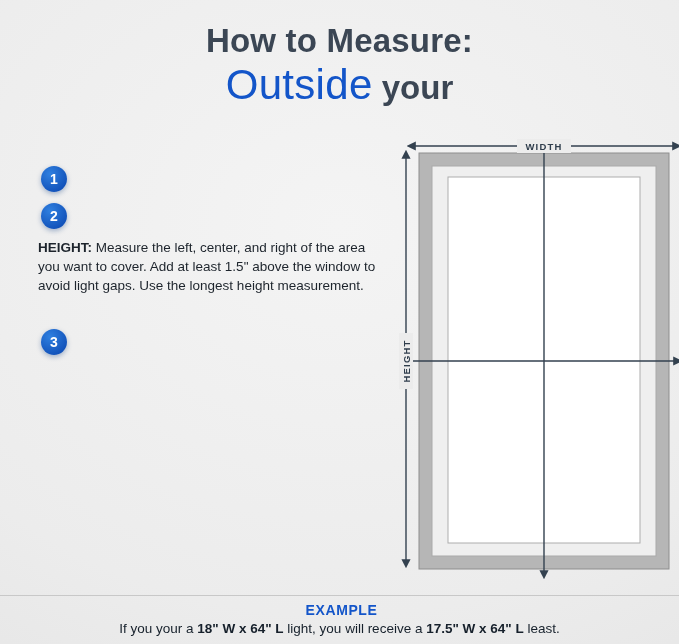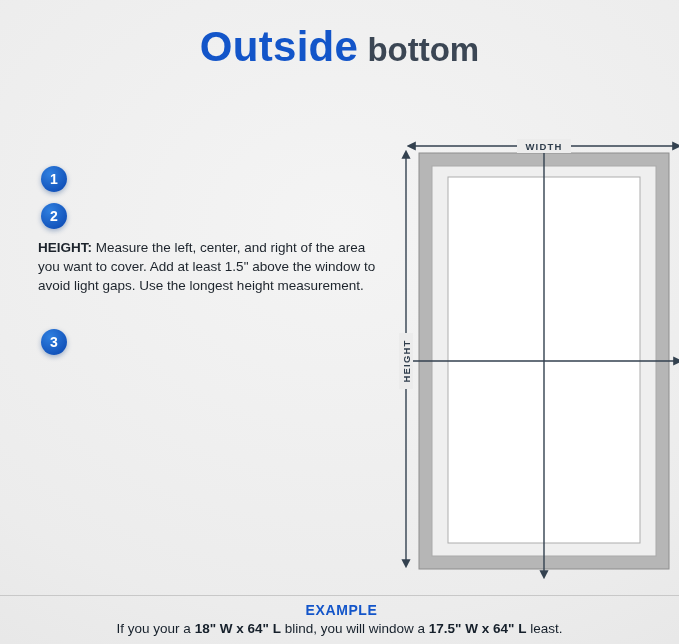--- a/index.html
+++ b/index.html
@@ -58,6 +58,7 @@
 <div class="page">
 
   <header class="title">
+    <div class="t1">How to Measure:</div>
     <div class="t2"><span class="hl">Outside</span><span> bottom</span></div>
   </header>
 

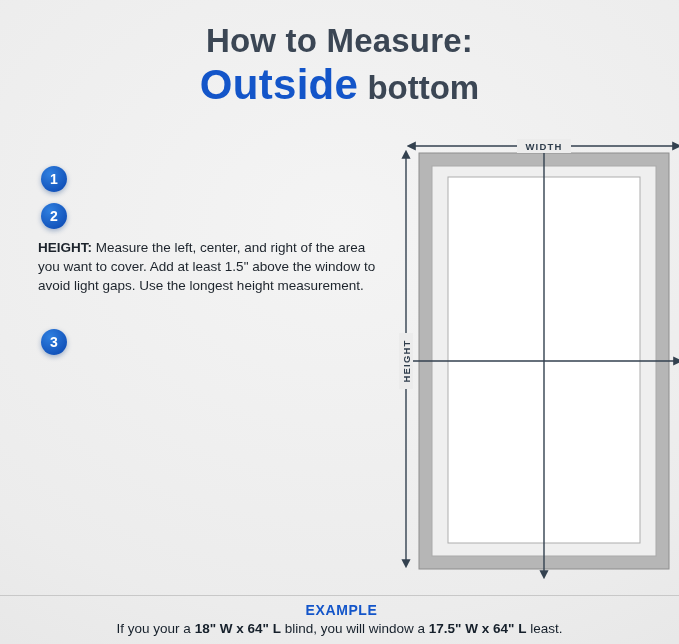--- a/index.html
+++ b/index.html
@@ -15,7 +15,7 @@
   .title { position:absolute; top:22px; left:0; right:0; text-align:center; line-height:1.15; }
   .t1 { font-size:33px; font-weight:700; color:var(--slate, #3b4654); letter-spacing:0.2px; }
   .t2 { margin-top:1px; font-size:33px; font-weight:700; color:var(--slate, #3b4654); }
-  .t2 .hl { font-size:42px; font-weight:700; color:var(--accent_blue, #1355c9); letter-spacing:0.3px; }
+  .t2 .hl { font-size:42px; font-weight:400; color:var(--accent_blue, #1355c9); letter-spacing:0.3px; }
 
   
   .steps { position:absolute; left:38px; top:166px; width:348px; }

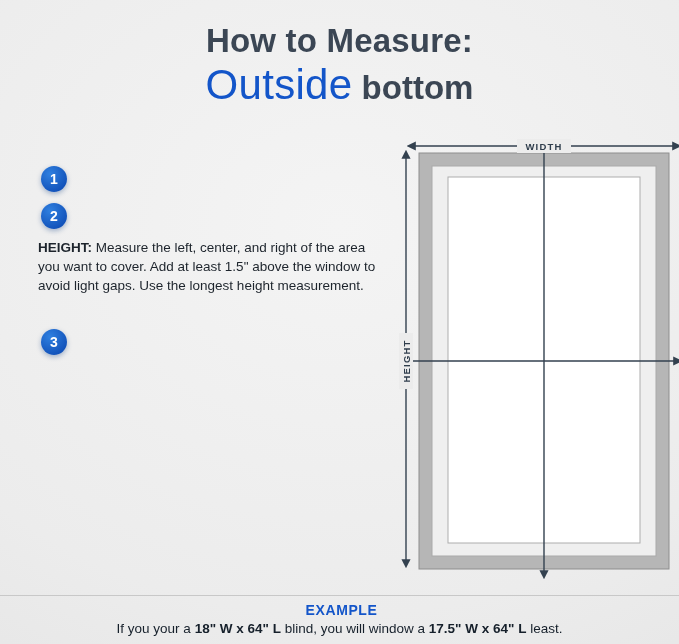--- a/index.html
+++ b/index.html
@@ -59,7 +59,7 @@
 
   <header class="title">
     <div class="t1">How to Measure:</div>
-    <div class="t2"><span class="hl">Outside</span><span> bottom</span></div>
+    <div class="t2"><span class="hl">Outside</span><span> your</span></div>
   </header>
 
   <section class="steps">

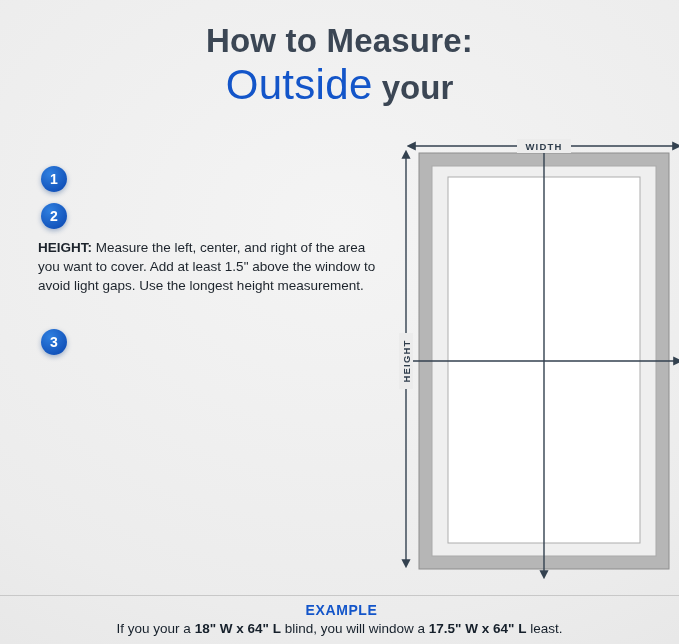--- a/index.html
+++ b/index.html
@@ -108,7 +108,7 @@
   <footer>
     <div class="divider"></div>
     <div class="ex-head">EXAMPLE</div>
-    <p class="ex-text"><span>If you your a </span><strong>18" W x 64" L</strong><span> blind, you will window a </span><strong>17.5" W x 64" L</strong><span> least.</span></p>
+    <p class="ex-text"><span>If you your a </span><strong>18" W x 64" L</strong><span> light, you will receive a </span><strong>17.5" W x 64" L</strong><span> least.</span></p>
   </footer>
 
 </div>

